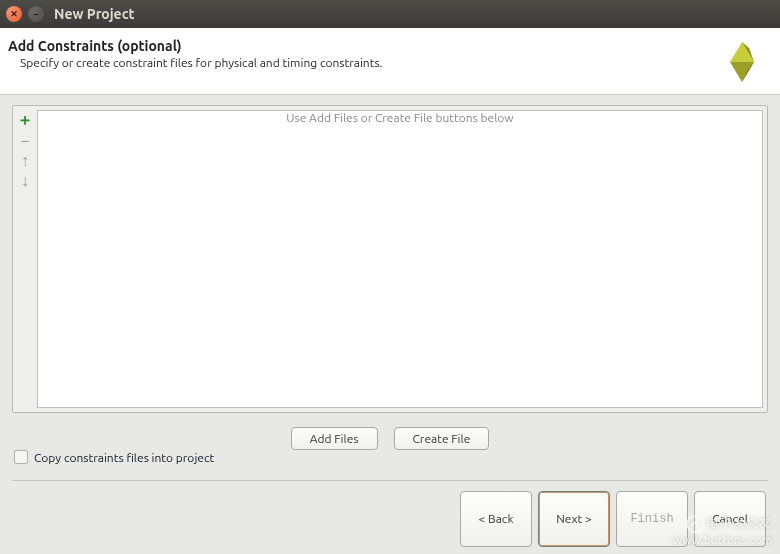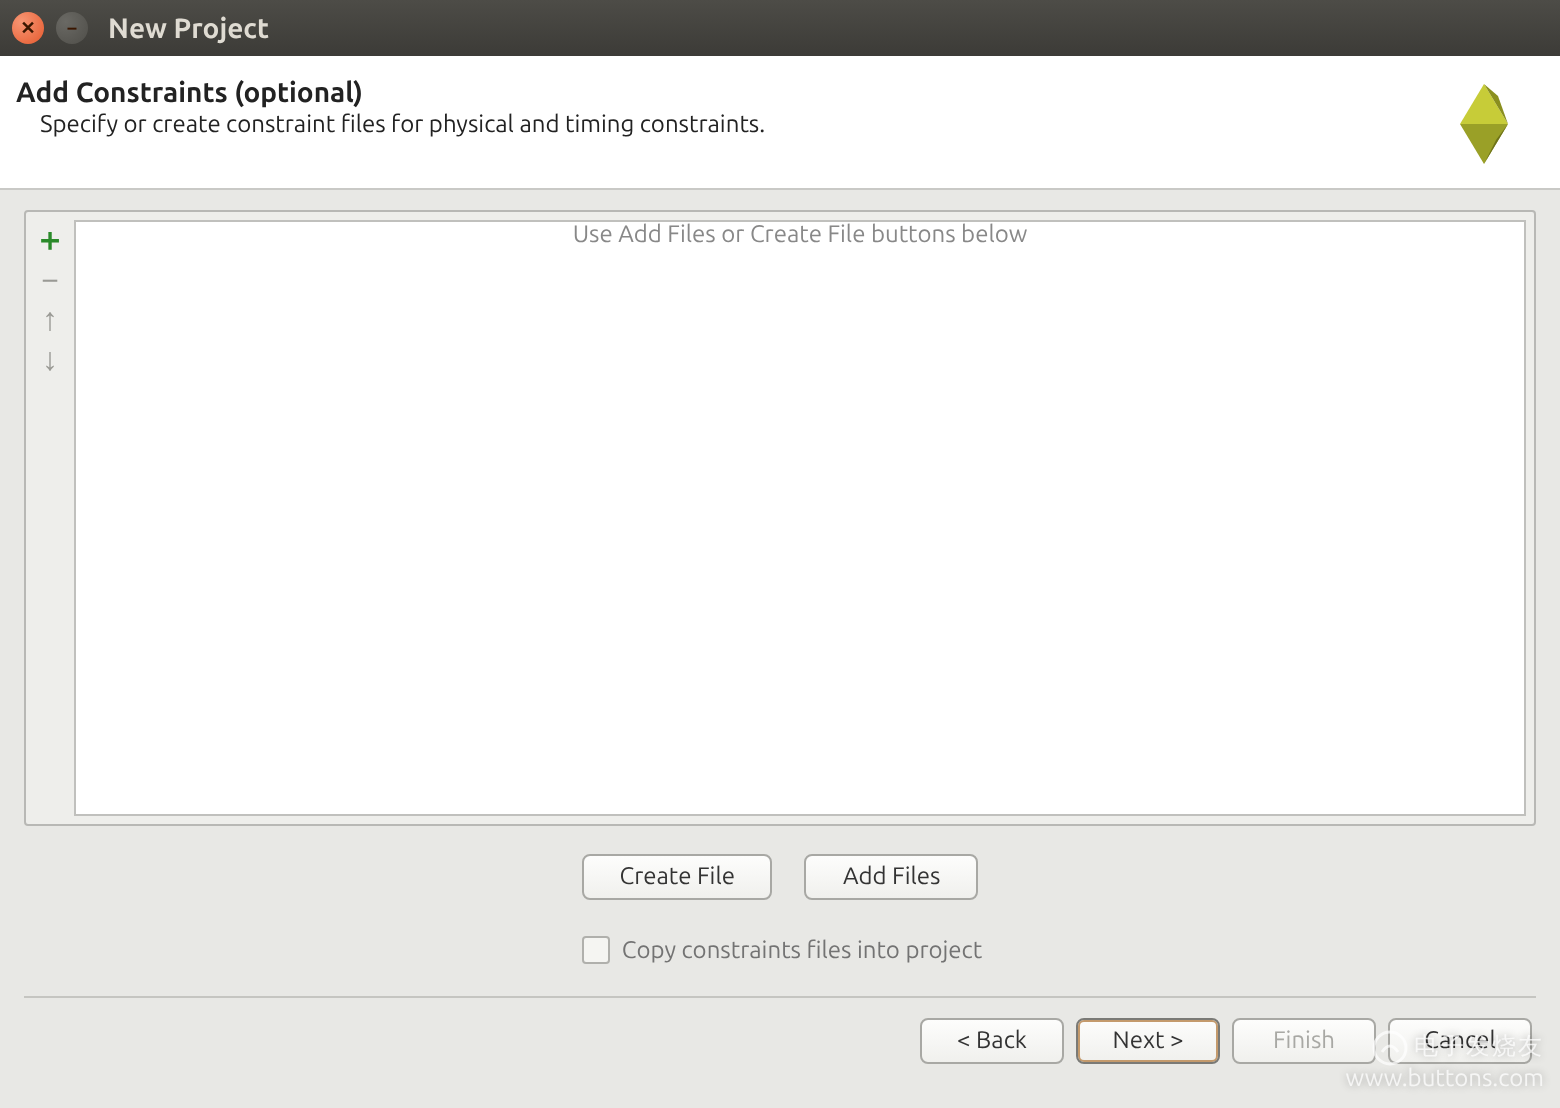--- a/index.html
+++ b/index.html
@@ -200,8 +200,8 @@
   </div>
 
   <div class="mid-buttons">
+    <div class="btn">Add Files</div>
     <div class="btn">Create File</div>
-    <div class="btn">Add Files</div>
   </div>
 
   <div class="checkbox-row">

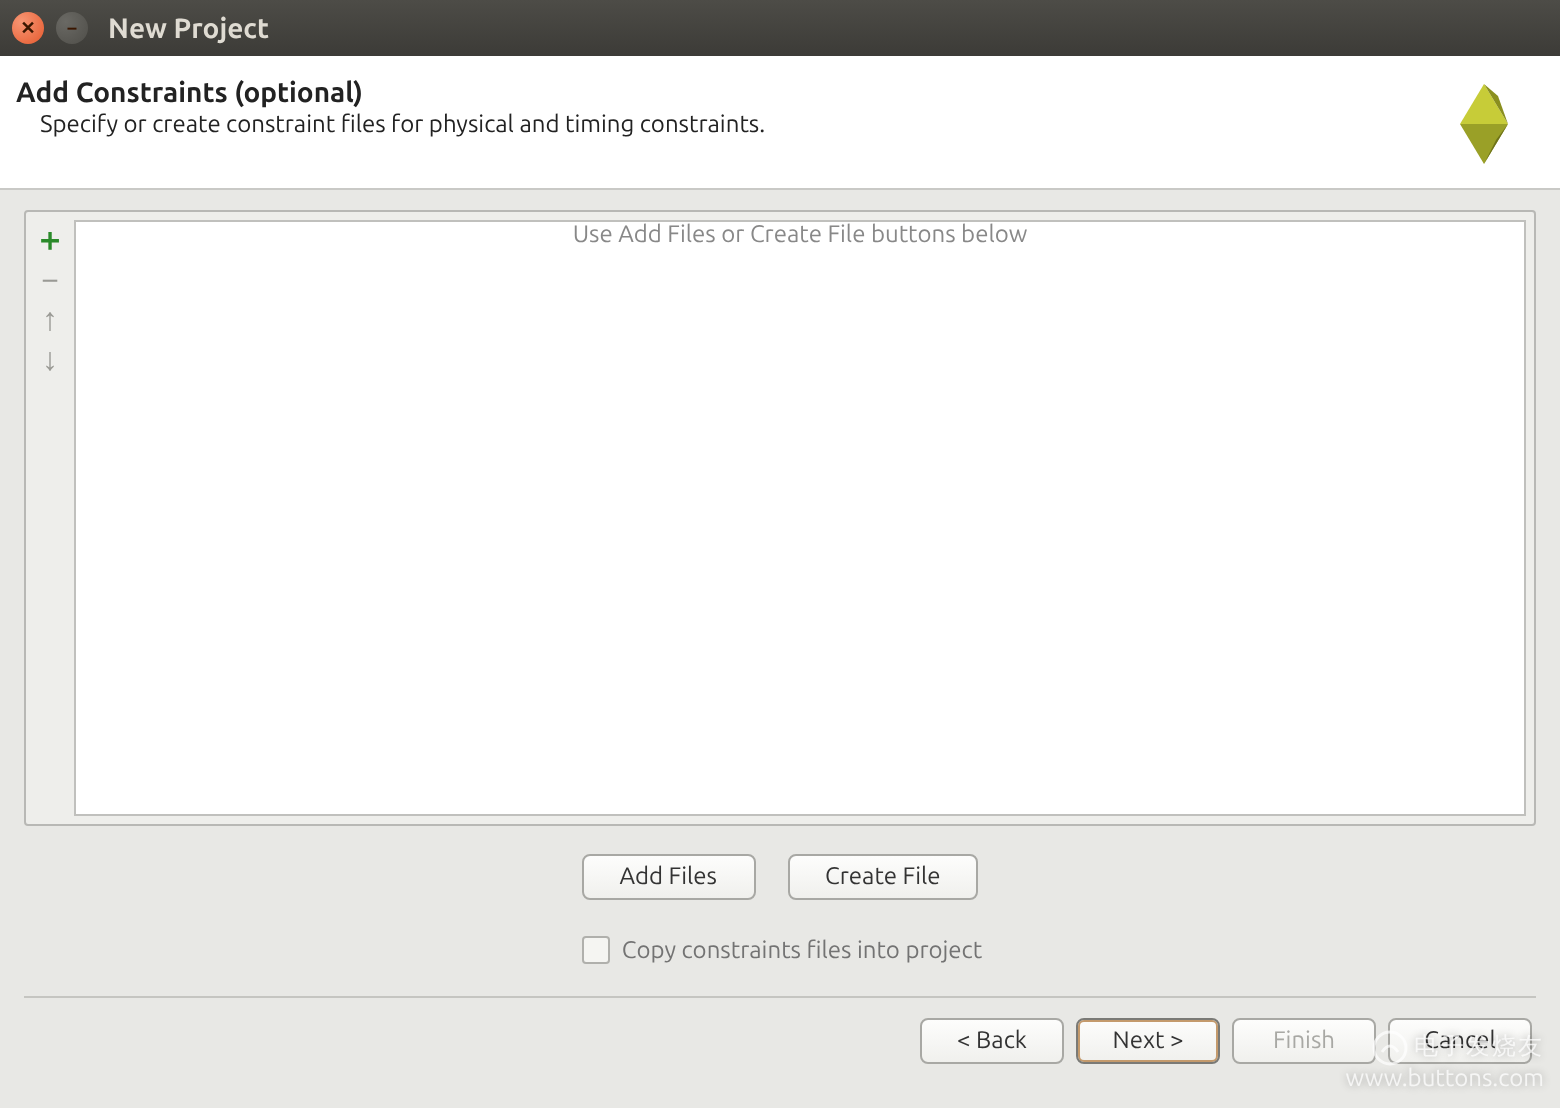--- a/index.html
+++ b/index.html
@@ -115,14 +115,12 @@
       text-align: center;
     }
     .checkbox-row {
-      margin-top: 18px;
       display: flex;
       align-items: center;
       gap: 6px;
-      color: #737373;
+      color: #0f172a;
       font-size: 12px;
       padding-left: 2px;
-      justify-content: center;
     }
     .chk {
       width: 14px; height: 14px;

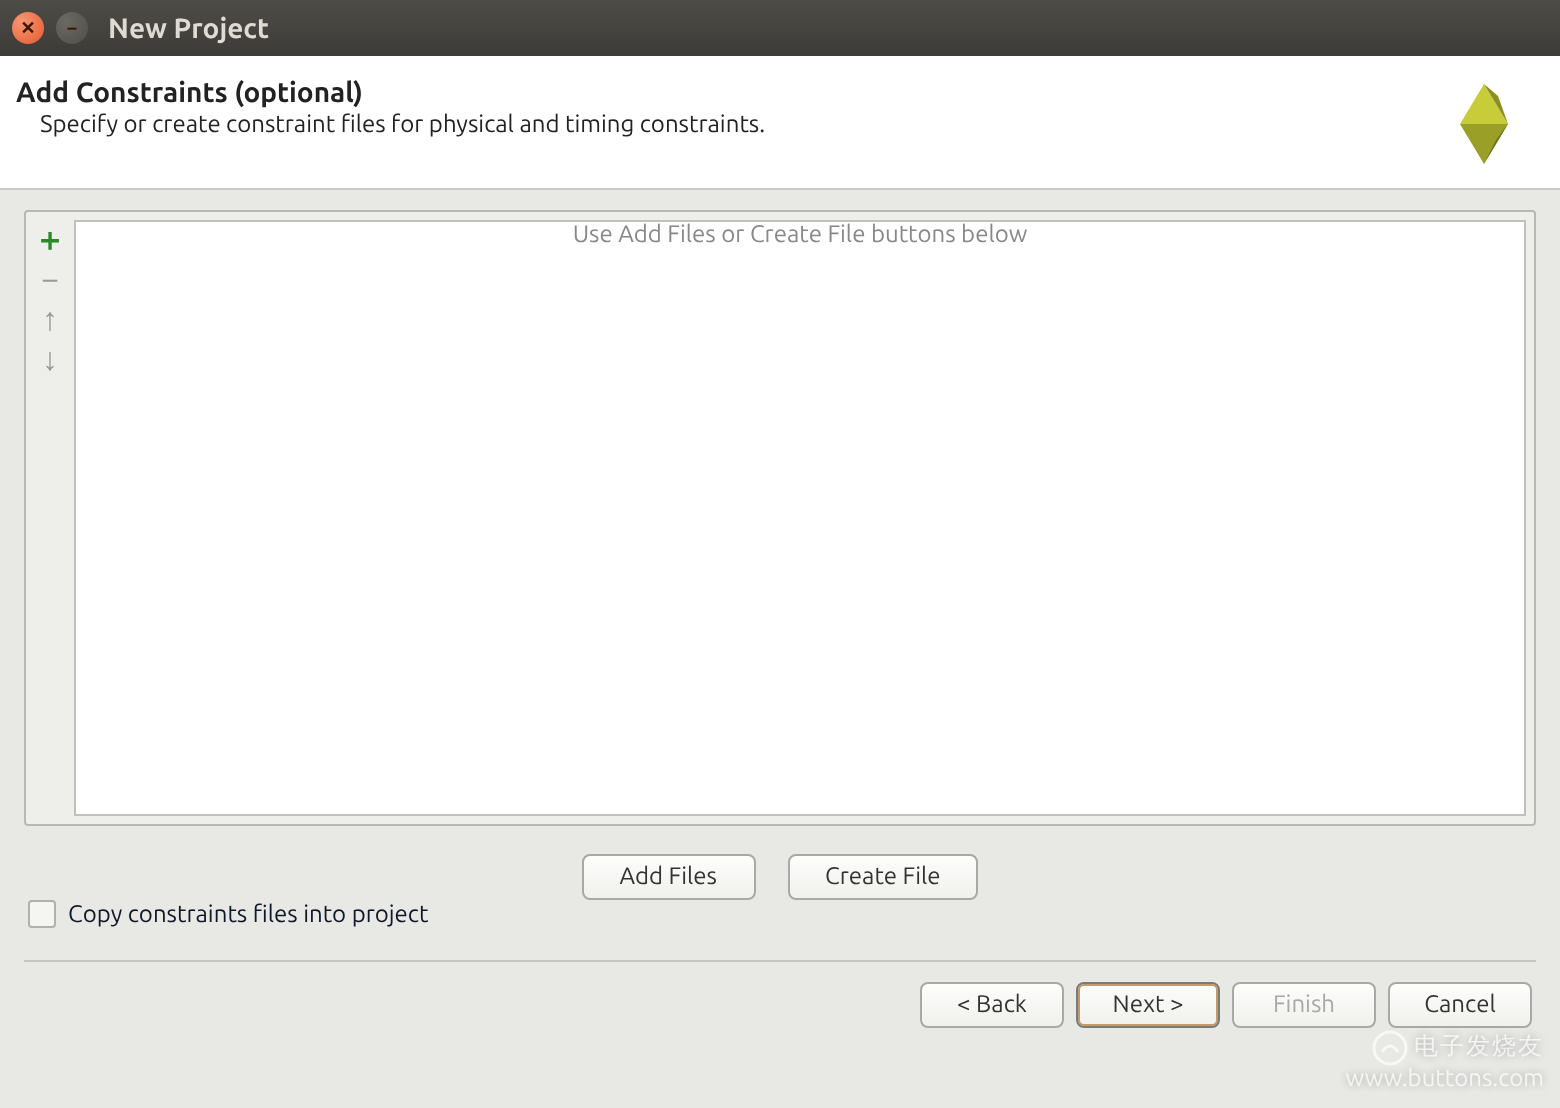--- a/index.html
+++ b/index.html
@@ -138,7 +138,7 @@
       gap: 6px;
       padding: 10px 14px;
     }
-    .footer .btn { min-width: 72px; padding: 4px 12px; }
+    .footer .btn { min-width: 72px; padding: 20px 12px; }
     .btn-disabled {
       color: #a8a8a4;
     }

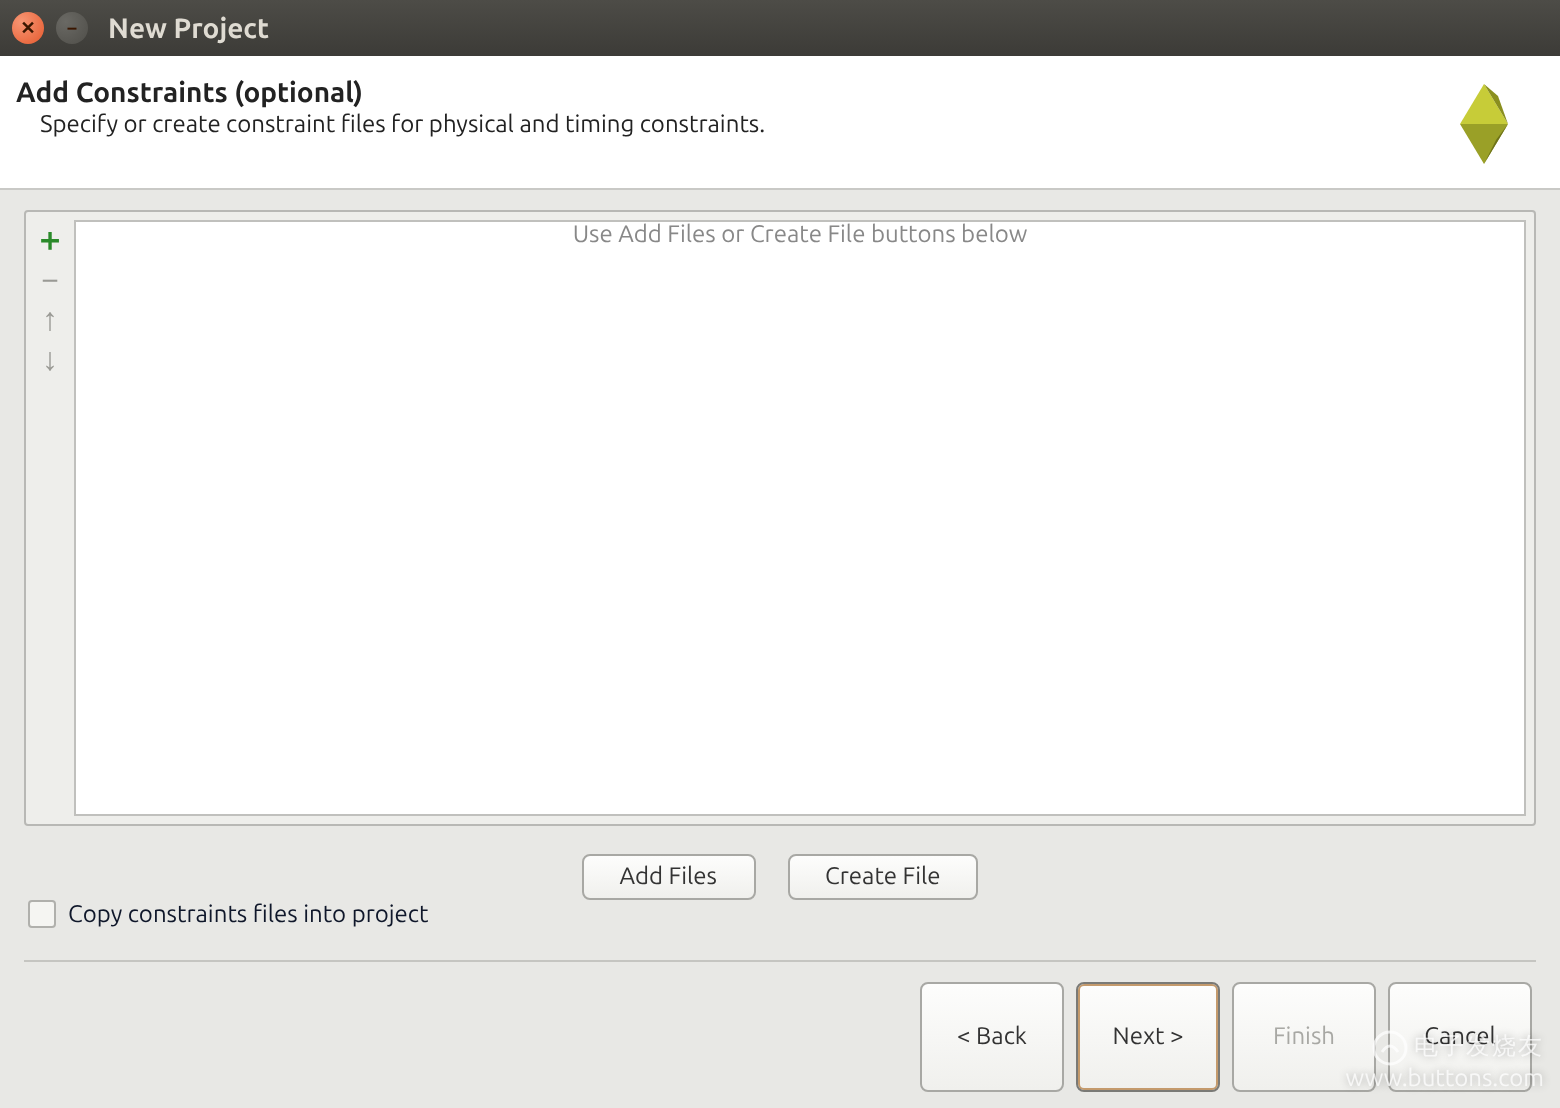--- a/index.html
+++ b/index.html
@@ -141,6 +141,7 @@
     .footer .btn { min-width: 72px; padding: 20px 12px; }
     .btn-disabled {
       color: #a8a8a4;
+      font-family: Liberation Mono, monospace;
     }
     .btn-primary {
       border: 1px solid #7a7a76;

